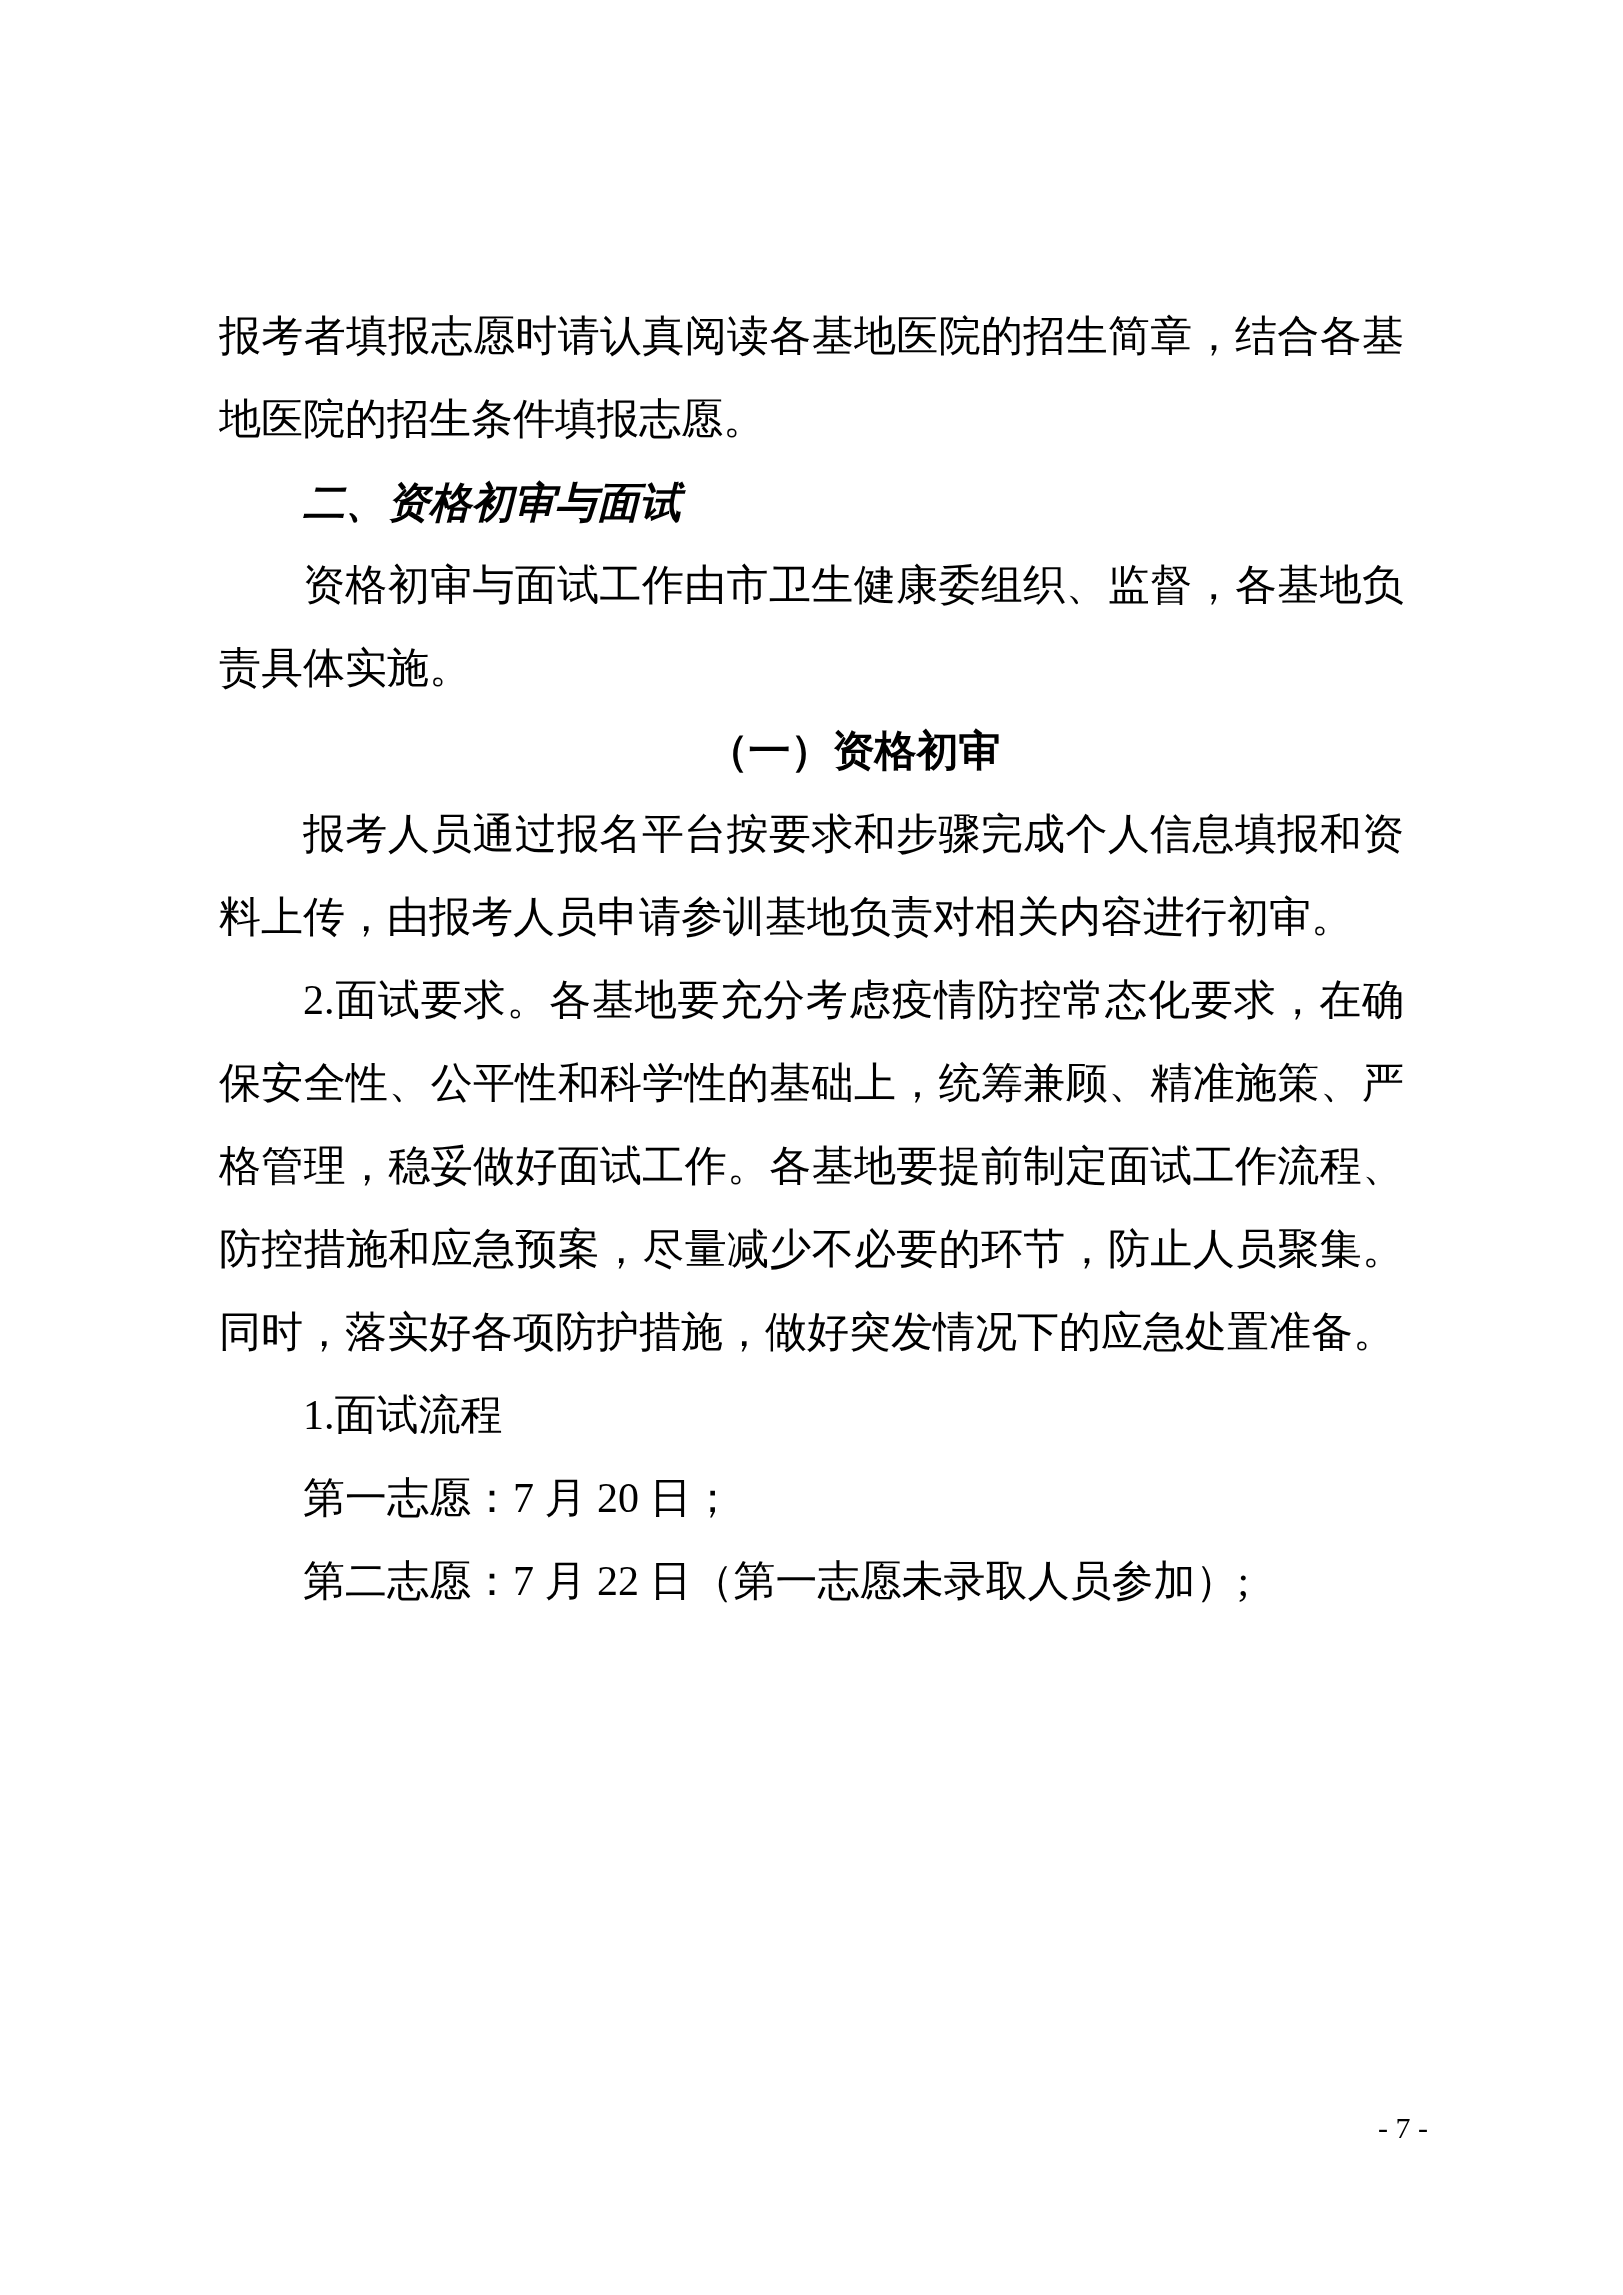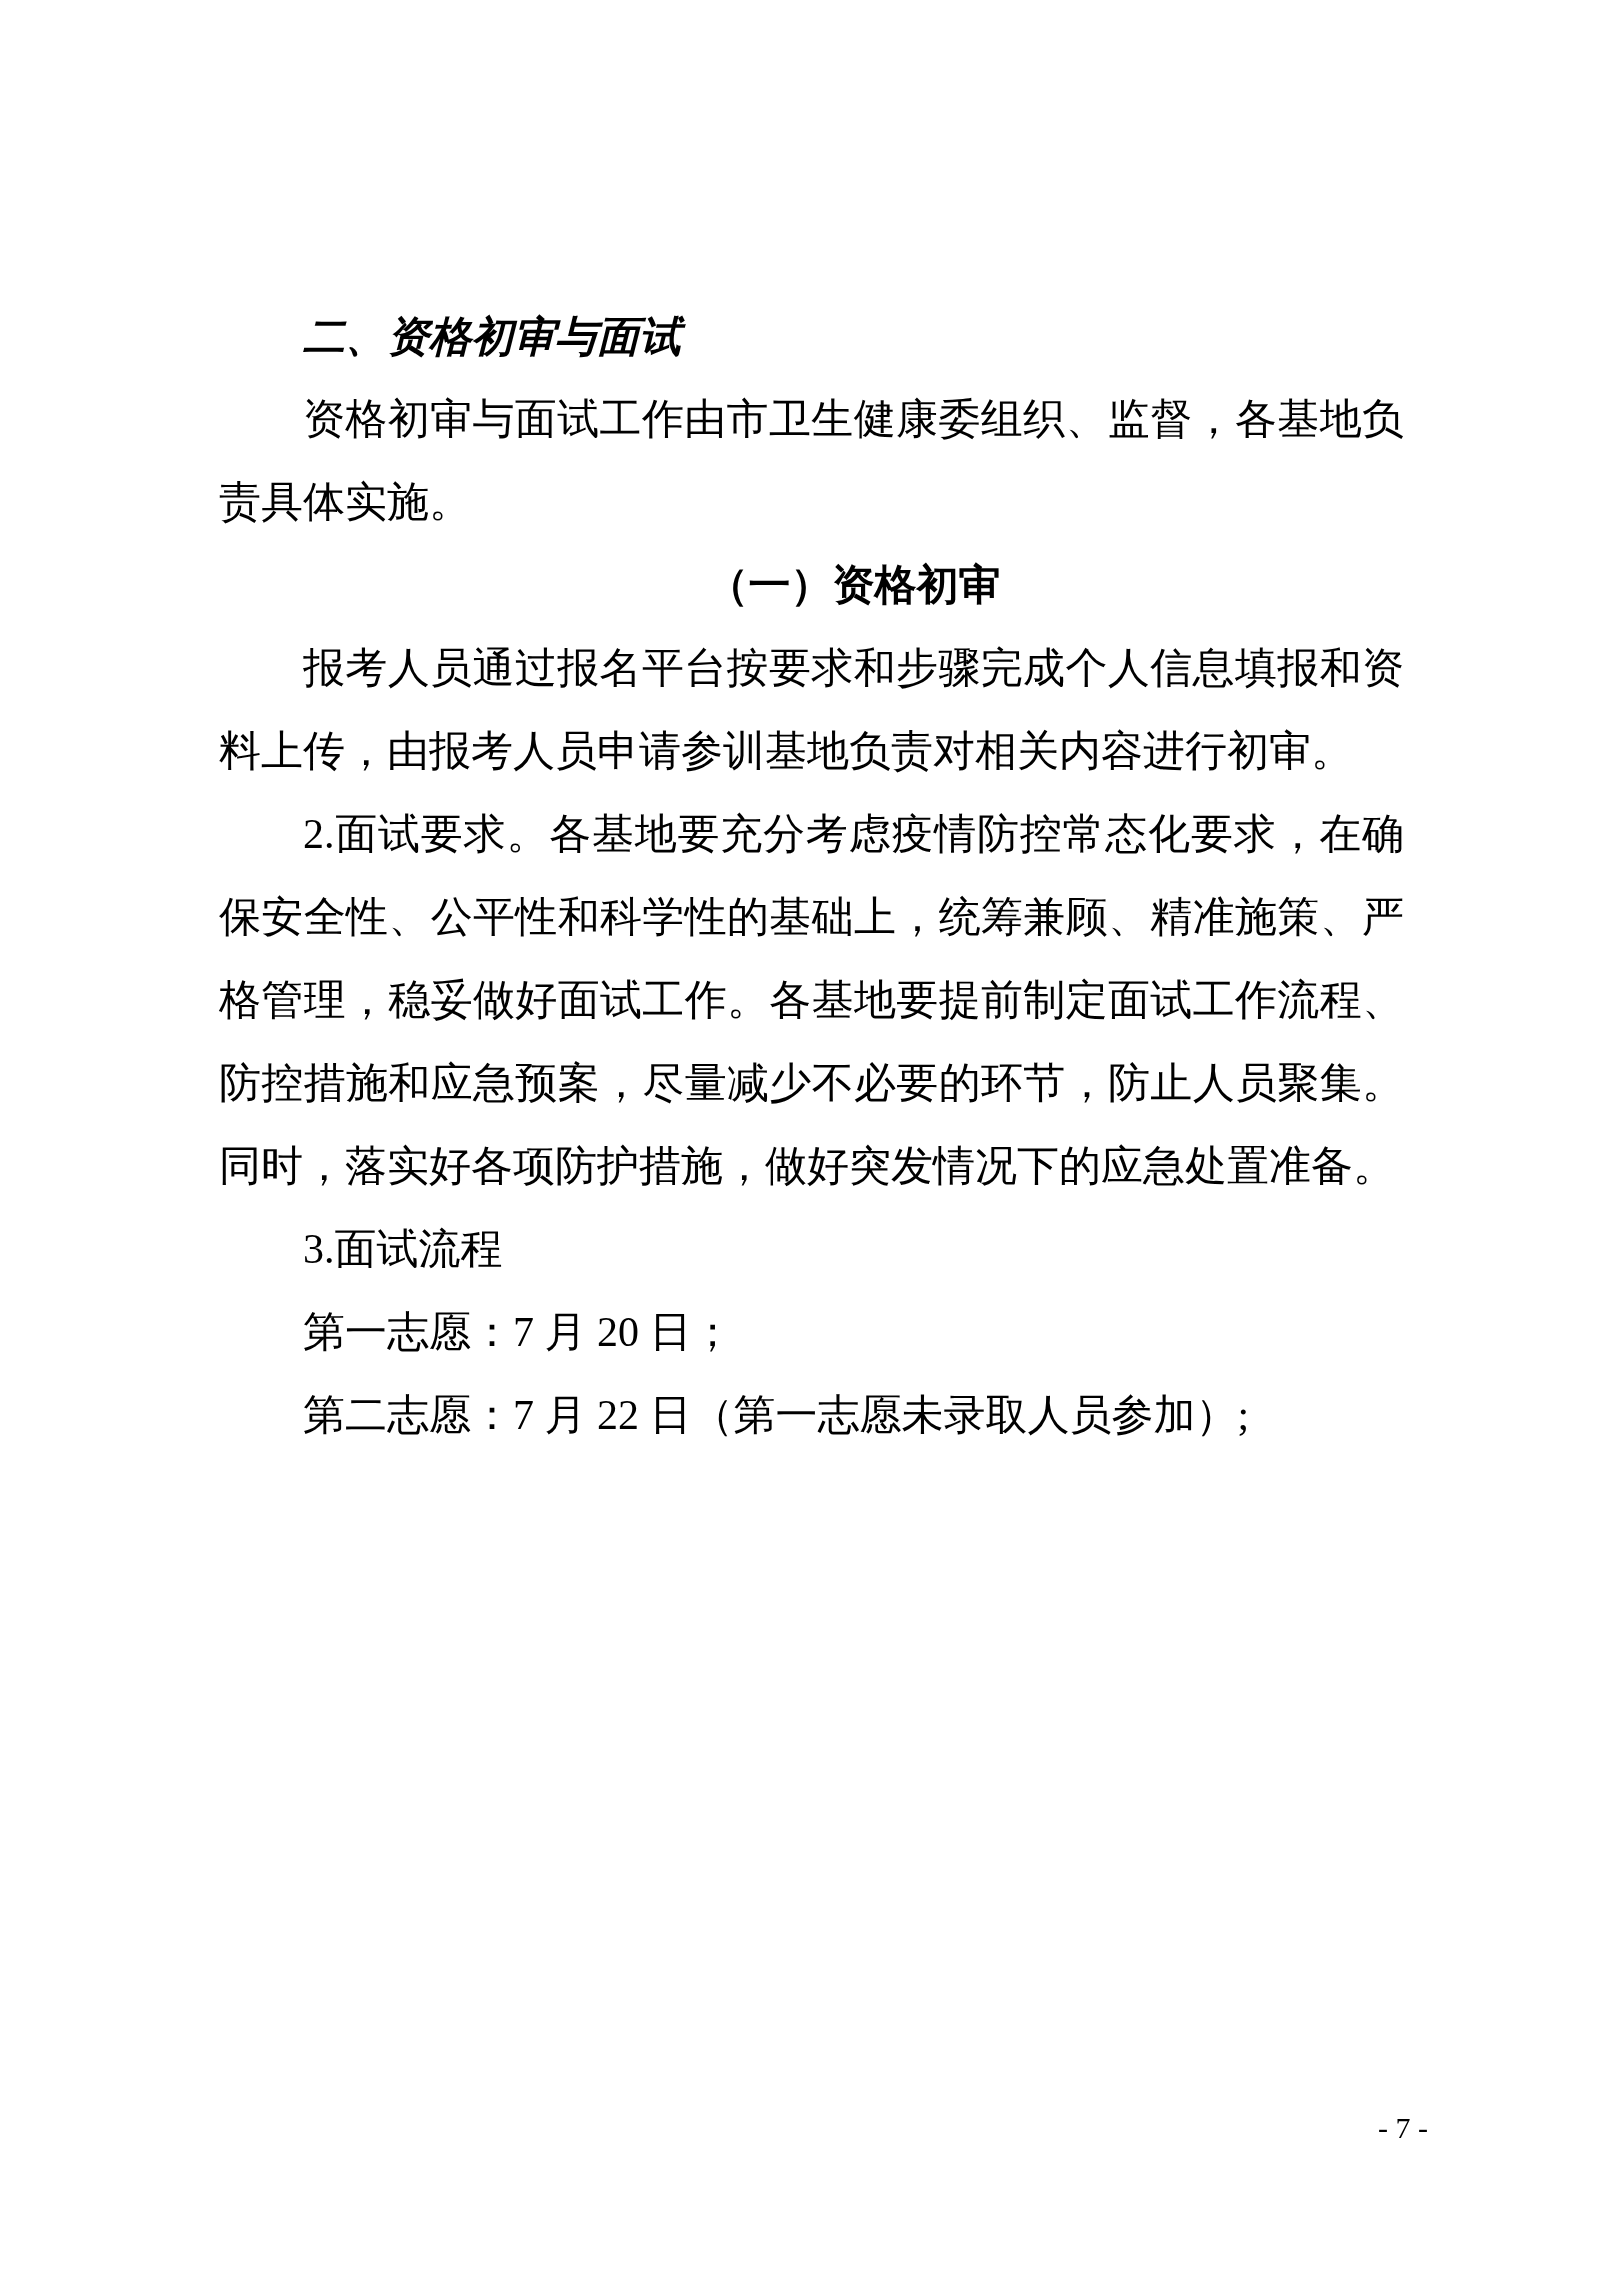--- a/index.html
+++ b/index.html
@@ -61,6 +61,7 @@
 
 <div class="page">
   <div class="content">
+    <p class="para">报考者填报志愿时请认真阅读各基地医院的招生简章，结合各基地医院的招生条件填报志愿。</p>
     <p class="para h1 indent">二、资格初审与面试</p>
     <p class="para indent">资格初审与面试工作由市卫生健康委组织、监督，各基地负责具体实施。</p>
     <p class="para h2 indent">（一）资格初审</p>

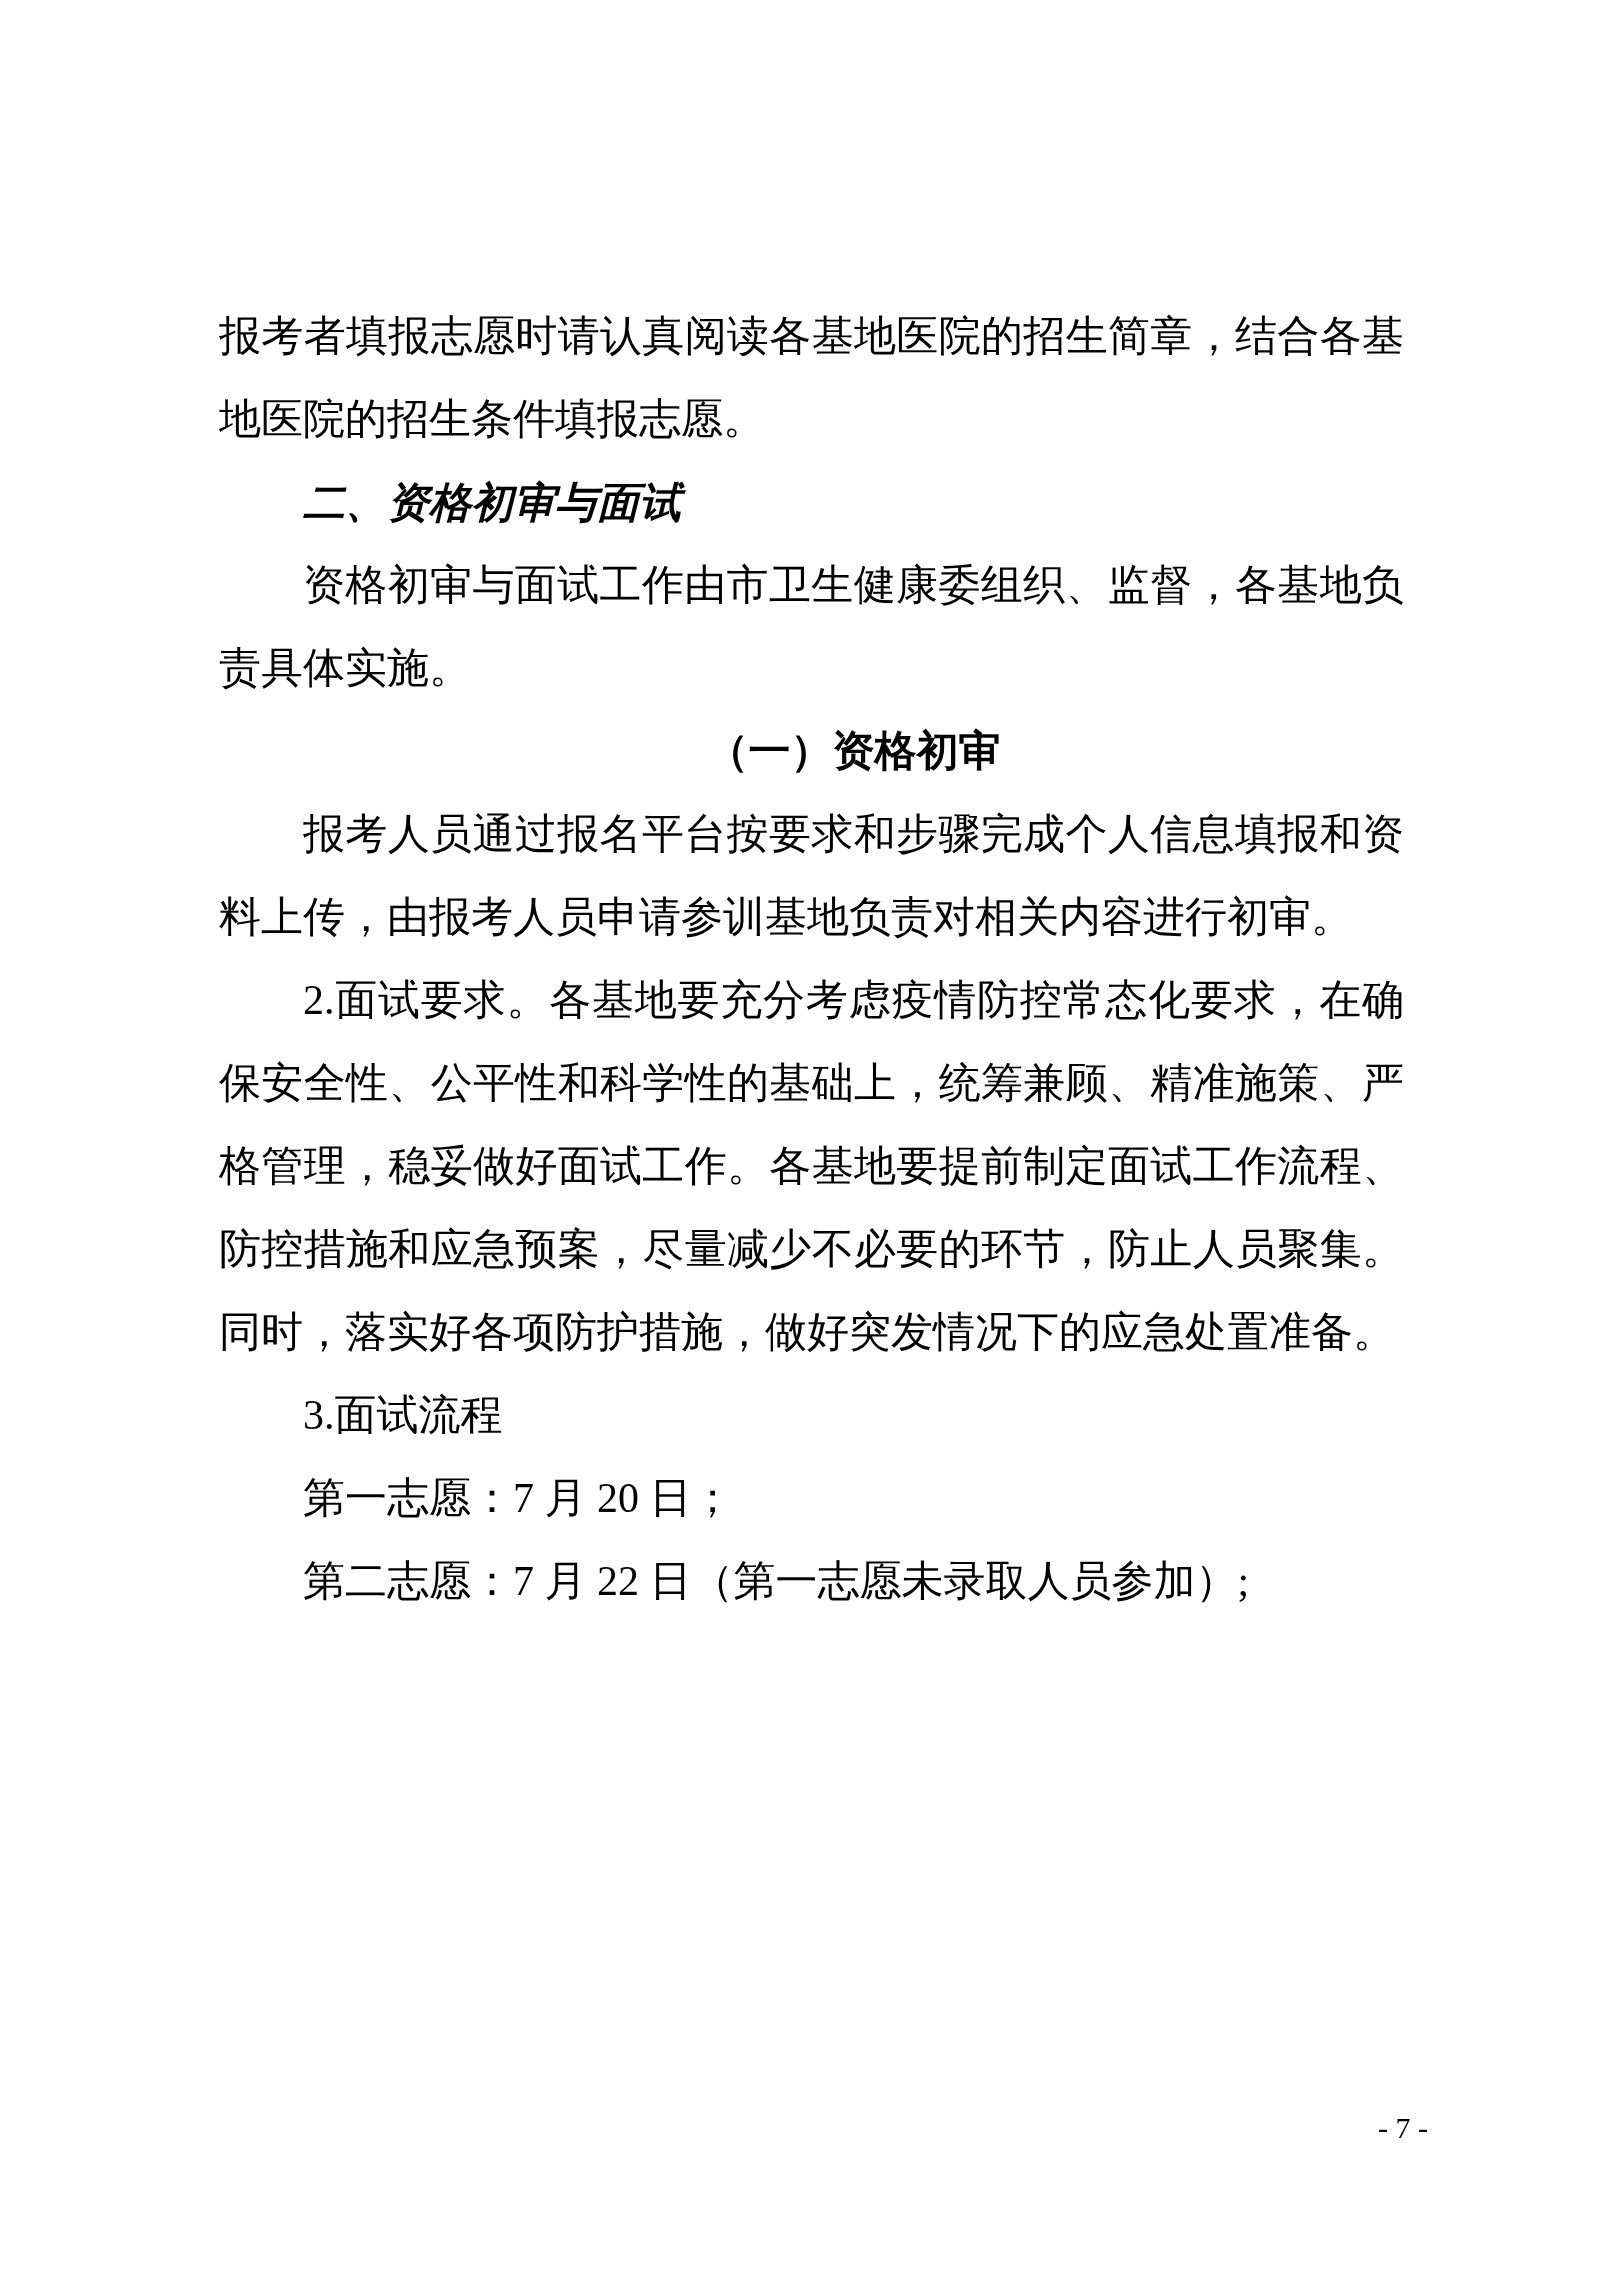--- a/index.html
+++ b/index.html
@@ -67,7 +67,7 @@
     <p class="para h2 indent">（一）资格初审</p>
     <p class="para indent">报考人员通过报名平台按要求和步骤完成个人信息填报和资料上传，由报考人员申请参训基地负责对相关内容进行初审。</p>
     <p class="para indent">2.面试要求。各基地要充分考虑疫情防控常态化要求，在确保安全性、公平性和科学性的基础上，统筹兼顾、精准施策、严格管理，稳妥做好面试工作。各基地要提前制定面试工作流程、防控措施和应急预案，尽量减少不必要的环节，防止人员聚集。同时，落实好各项防护措施，做好突发情况下的应急处置准备。</p>
-    <p class="para indent">3.面试流程</p>
+    <p class="para indent">1.面试流程</p>
     <p class="para indent">第一志愿：7 月 20 日；</p>
     <p class="para indent">第二志愿：7 月 22 日（第一志愿未录取人员参加）;</p>
   </div>

